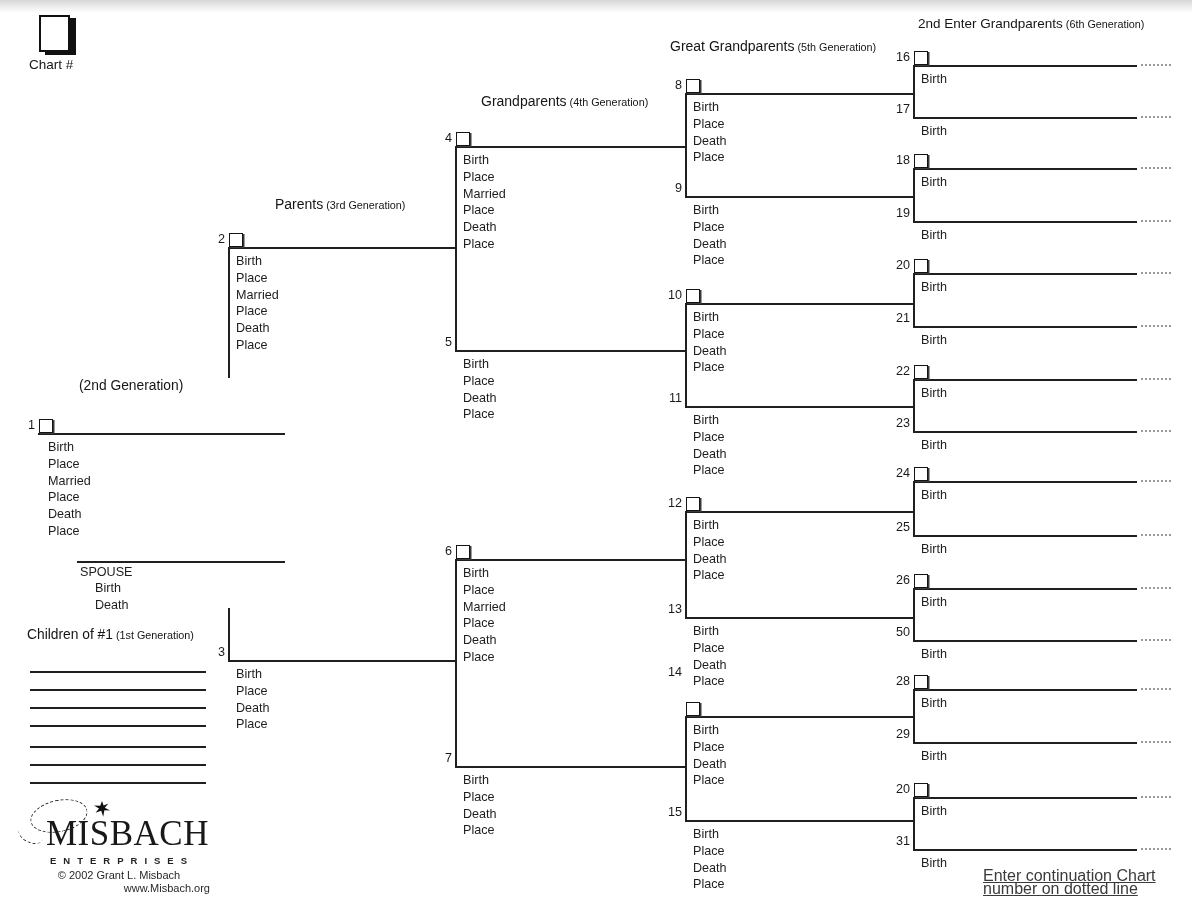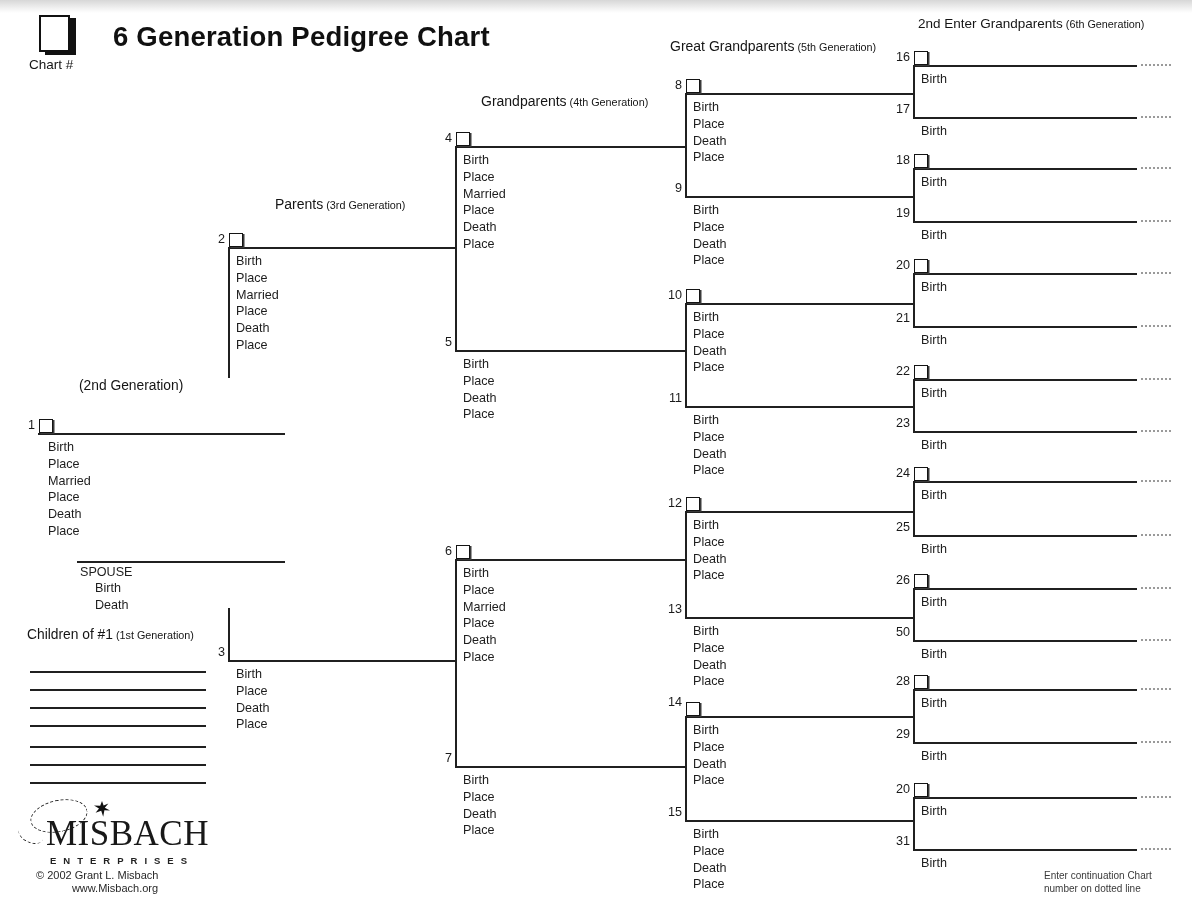--- a/index.html
+++ b/index.html
@@ -74,7 +74,6 @@
 
   <div class="chart-box"></div>
   <div class="chart-box-label">Chart #</div>
-  <div class="page-title">6 Generation Pedigree Chart</div>
 
 
   <div class="gen-header" id="gen6-header">

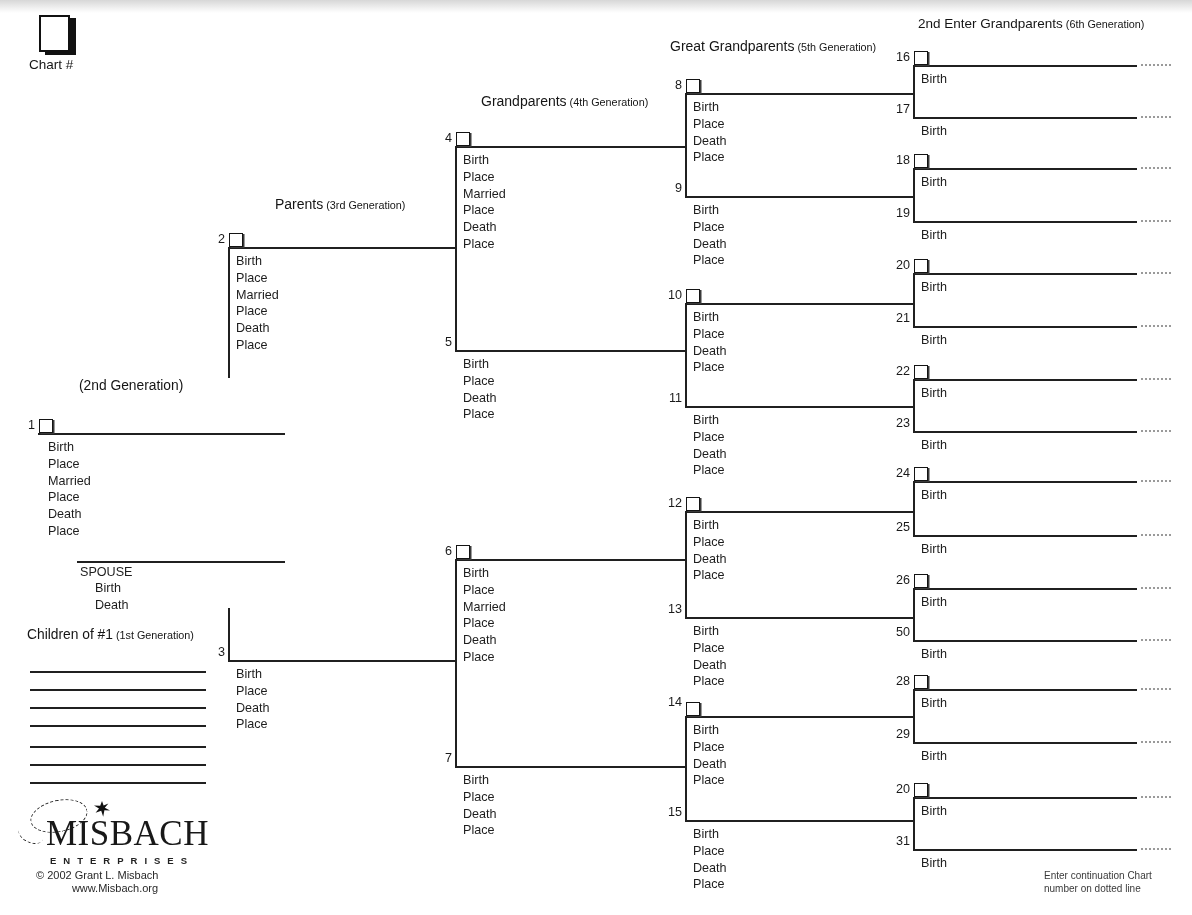--- a/index.html
+++ b/index.html
@@ -221,7 +221,7 @@
         <li>Place</li>
       </ul>
       <div class="hline" style="left: 685px; top: 716px; width: 228px;"></div>
-      <div class="entry-num" style="left: 658px; top: 695px;">14</div>
+      <div class="entry-num" style="left: 658px; top: 665px;">14</div>
       <div class="male-checkbox" style="left: 686px; top: 702px;"></div>
       <ul class="fields" style="left: 693px; top: 722px;">
         <li>Birth</li>

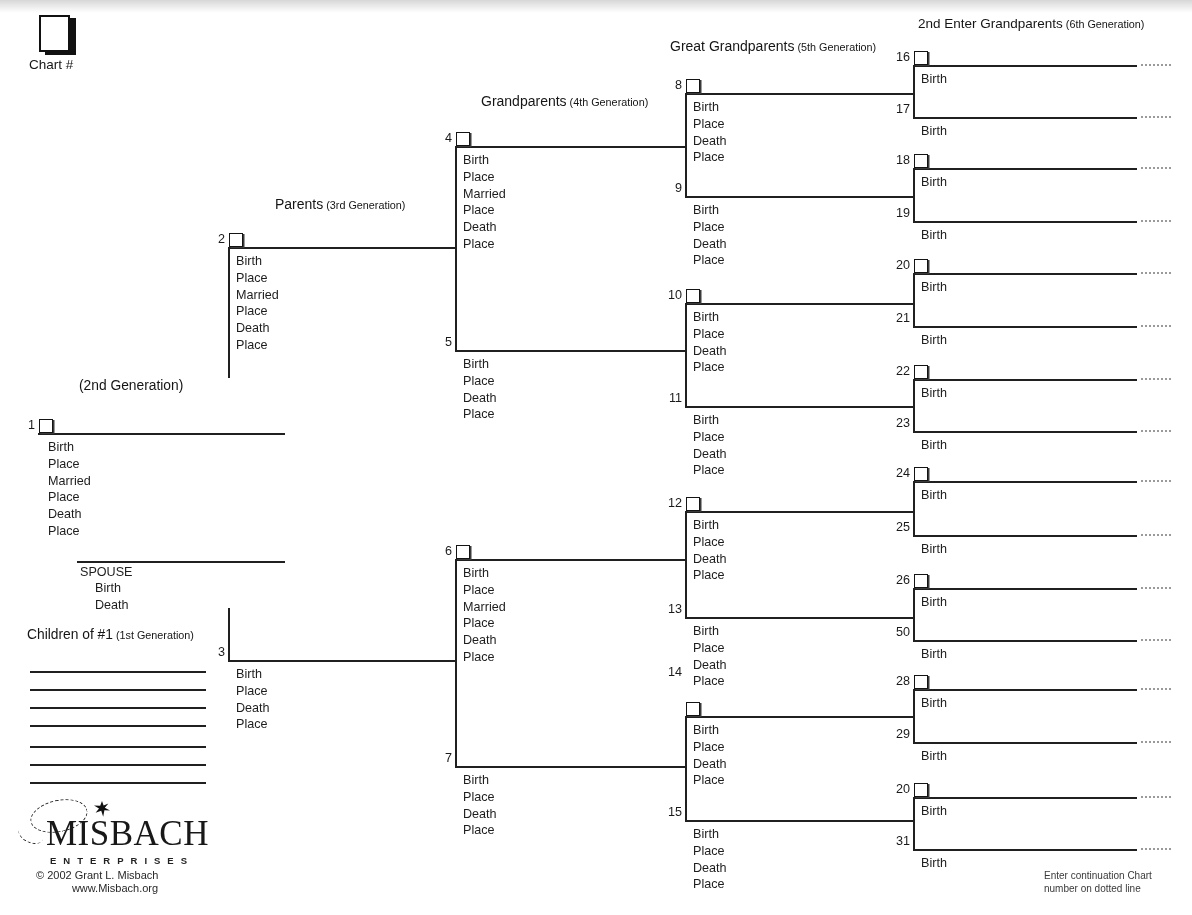--- a/index.html
+++ b/index.html
@@ -63,7 +63,7 @@
   .logo-subname{
     position:absolute;left:30px;top:60px;font-size:9.5px;font-weight:bold;letter-spacing:7px;color:#222;
   }
-  .logo-copyright{position:absolute;left:16px;top:74px;width:190px;font-size:11px;color:#282828;}
+  .logo-copyright{position:absolute;left:4px;top:74px;width:190px;text-align:center;font-size:11px;color:#282828;}
   .logo-site{position:absolute;left:0;top:87px;width:190px;text-align:center;font-size:11px;color:#282828;}
 </style>
 </head>

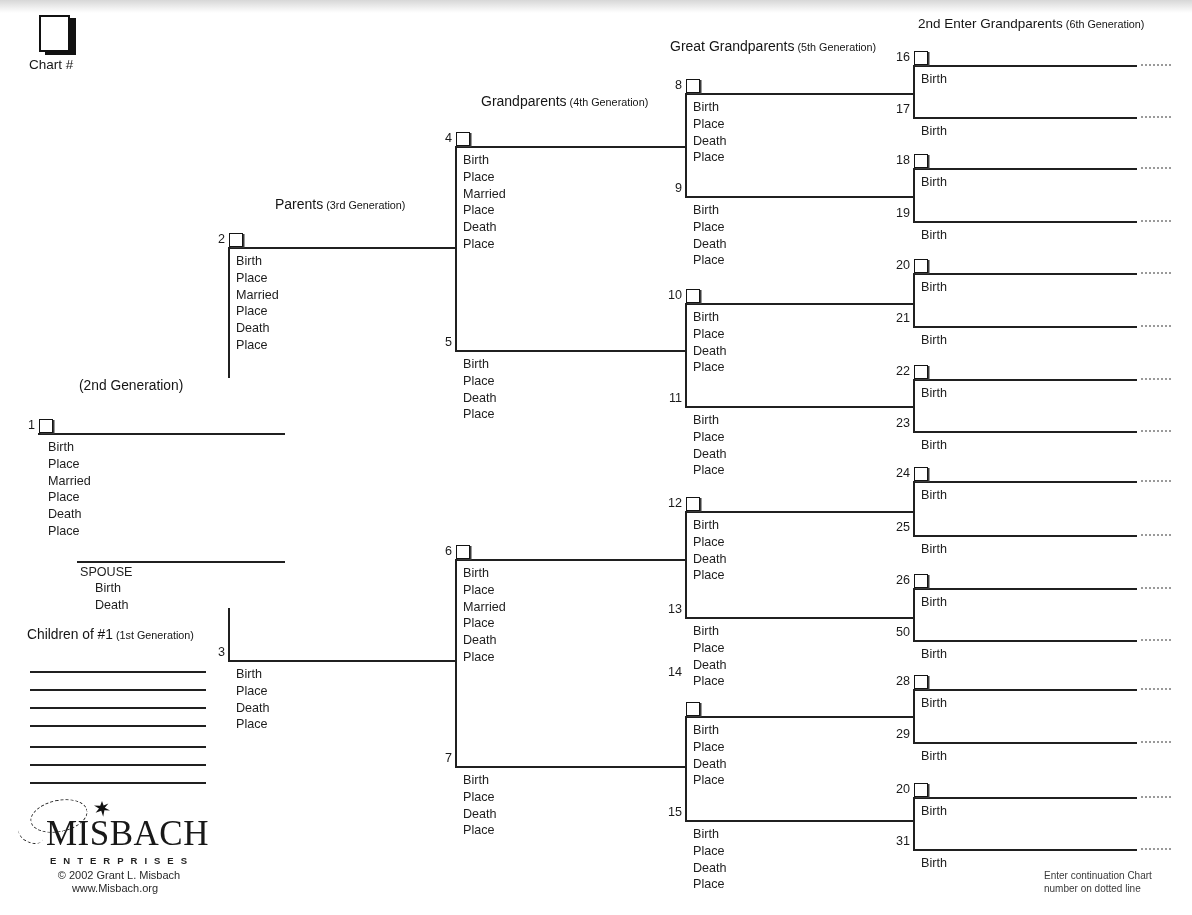--- a/index.html
+++ b/index.html
@@ -44,7 +44,7 @@
   .fields{position:absolute;margin:0;padding:0;list-style:none;font-size:12.6px;line-height:16.8px;color:#1d1d1d;}
   .spouse-label{position:absolute;left:80px;top:565px;font-size:12.6px;color:#1d1d1d;}
   .spouse-field{position:absolute;left:95px;font-size:12.6px;color:#1d1d1d;}
-  .continuation-note{position:absolute;left:1044px;top:870px;font-size:10px;line-height:12.5px;color:#3a3a3a;}
+  .continuation-note{position:absolute;left:983px;top:870px;font-size:16px;line-height:12.5px;color:#3a3a3a;text-decoration:underline;}
   
   #logo{position:absolute;left:20px;top:795px;width:200px;}
   .logo-flightpath{

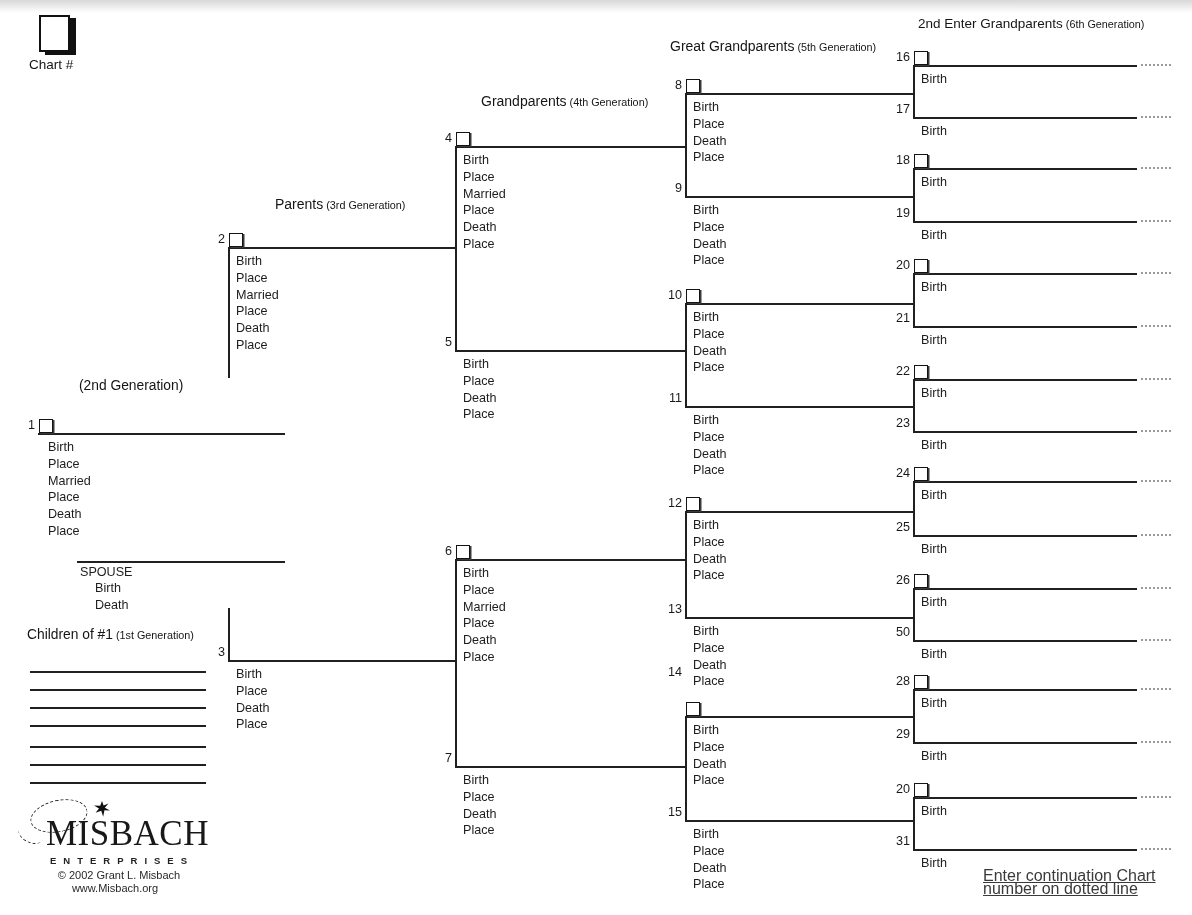--- a/index.html
+++ b/index.html
@@ -64,7 +64,7 @@
     position:absolute;left:30px;top:60px;font-size:9.5px;font-weight:bold;letter-spacing:7px;color:#222;
   }
   .logo-copyright{position:absolute;left:4px;top:74px;width:190px;text-align:center;font-size:11px;color:#282828;}
-  .logo-site{position:absolute;left:0;top:87px;width:190px;text-align:center;font-size:11px;color:#282828;}
+  .logo-site{position:absolute;left:0;top:87px;width:190px;text-align:right;font-size:11px;color:#282828;}
 </style>
 </head>
 <body>

